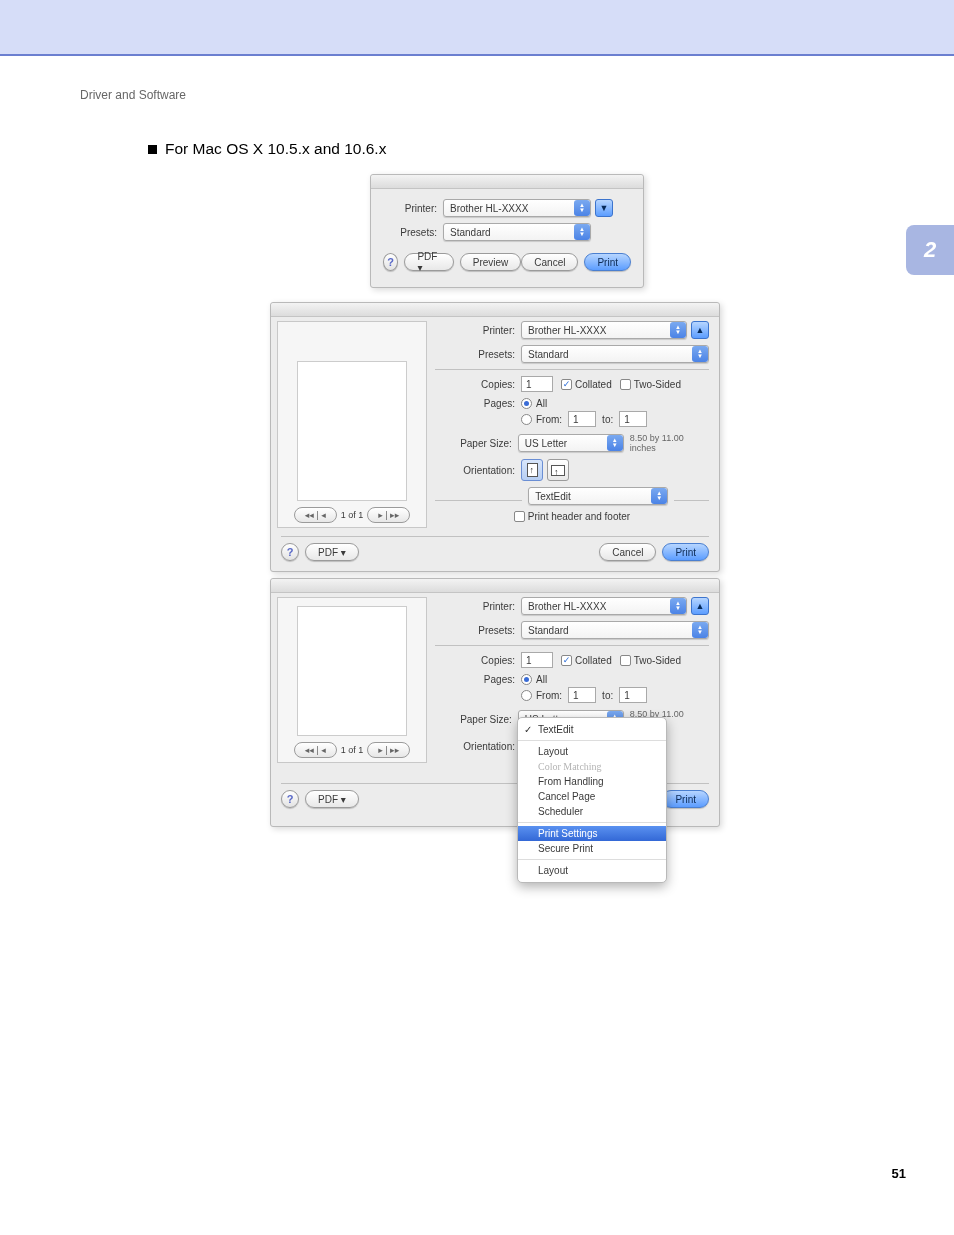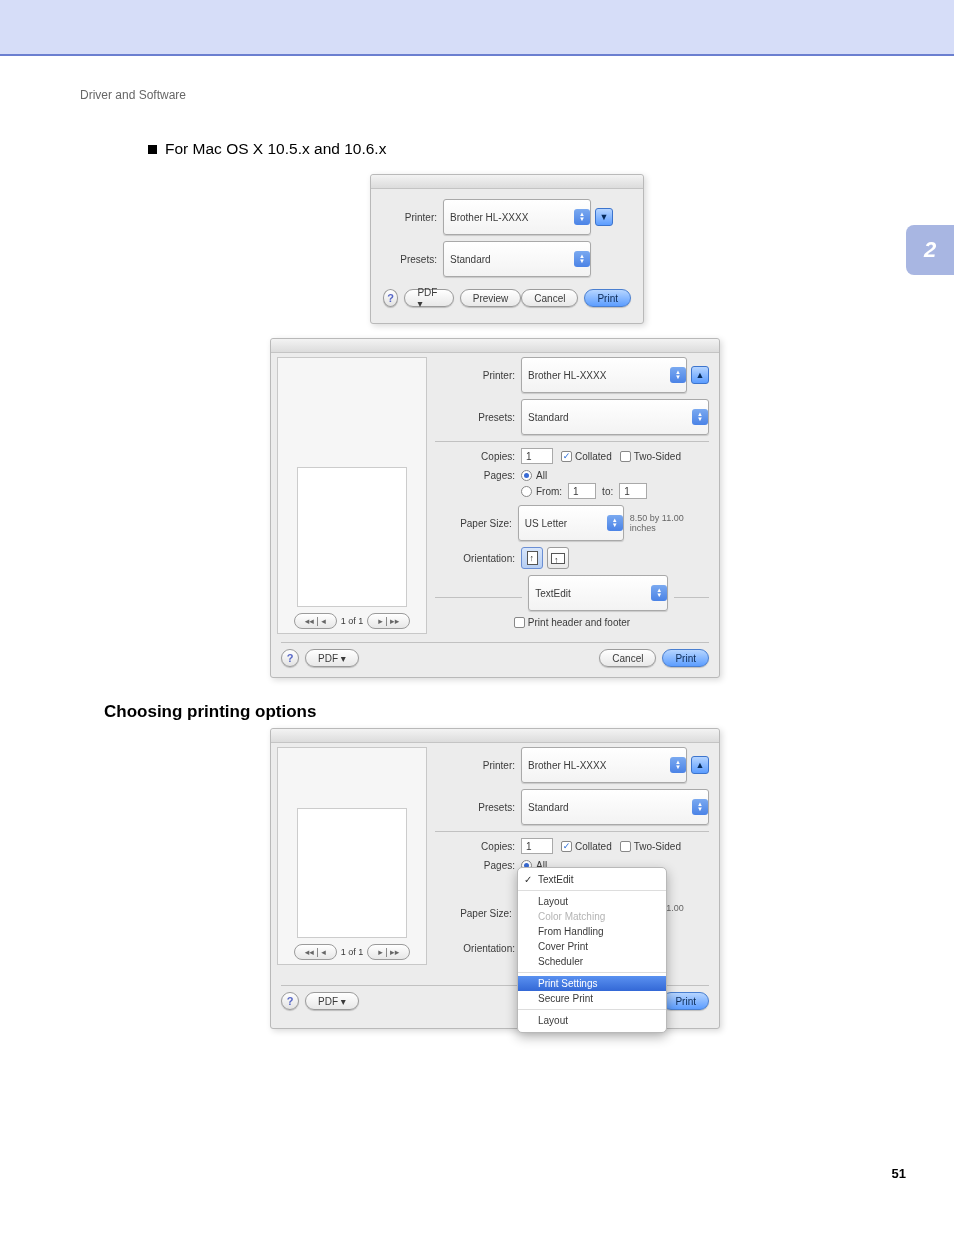--- a/index.html
+++ b/index.html
@@ -93,7 +93,7 @@
     background: linear-gradient(#fff,#f3f3f3);
     border: 1px solid #a9a9a9;
     border-radius: 3px;
-    height: 36px;
+    height: 18px;
     display: flex;
     align-items: center;
     padding: 0 0 0 6px;

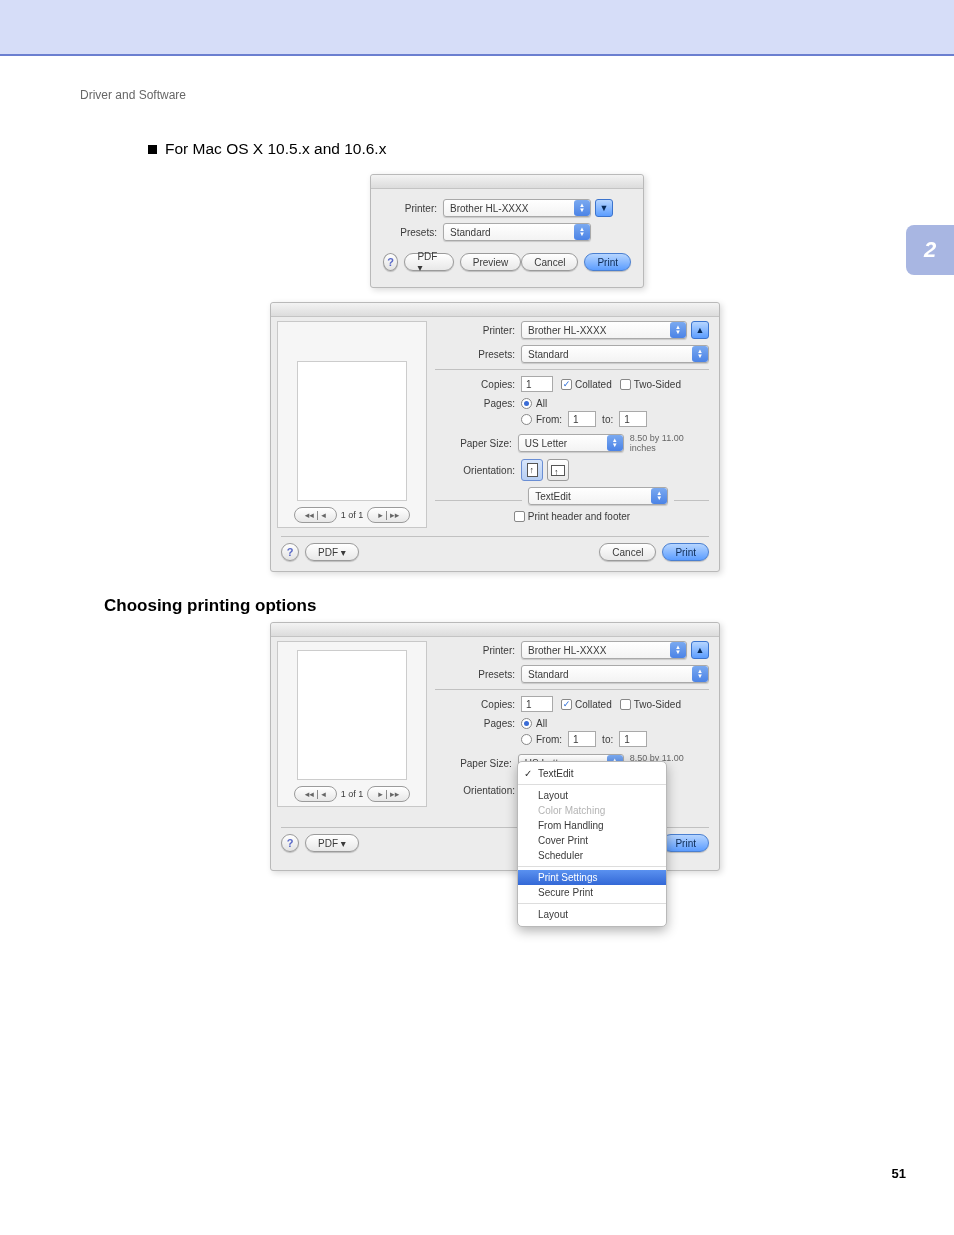--- a/index.html
+++ b/index.html
@@ -358,7 +358,6 @@
     </div>
   </div>
 
-  <div class="section-head">Choosing printing options</div>
 
   <div class="dialog" style="width:450px; margin: 6px auto 0 auto; left:-12px; position:relative; padding-bottom:18px;">
     <div class="title-bar-stub"></div>

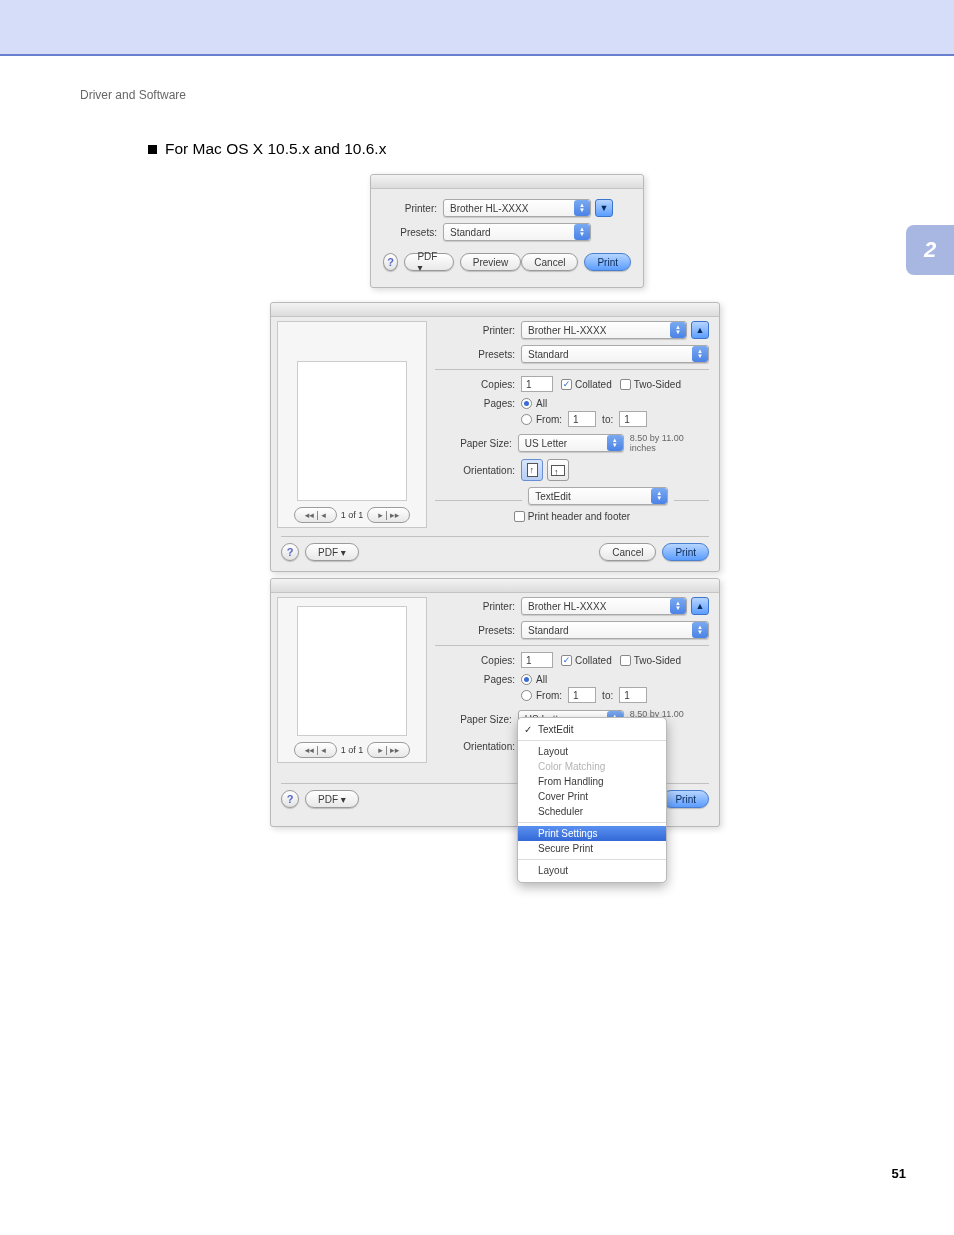--- a/index.html
+++ b/index.html
@@ -194,7 +194,7 @@
   .popup-menu .mi.sel { color: #333; }
   .popup-menu .mi.sel::before { content: "✓"; position: absolute; left: 6px; }
   .popup-menu .mi.hl { background: linear-gradient(#5a91f0,#3368d6); color: #fff; }
-  .popup-menu .mi.dim { color: #b4b4b4; }
+  .popup-menu .mi.dim { color: #b4b4b4; font-family: Liberation Serif, serif; }
   .popup-menu .sep { border-top: 1px solid #ddd; margin: 3px 0; }
 
   .section-head { font-weight: bold; font-size: 17px; margin-top: 24px; margin-bottom: 6px;}

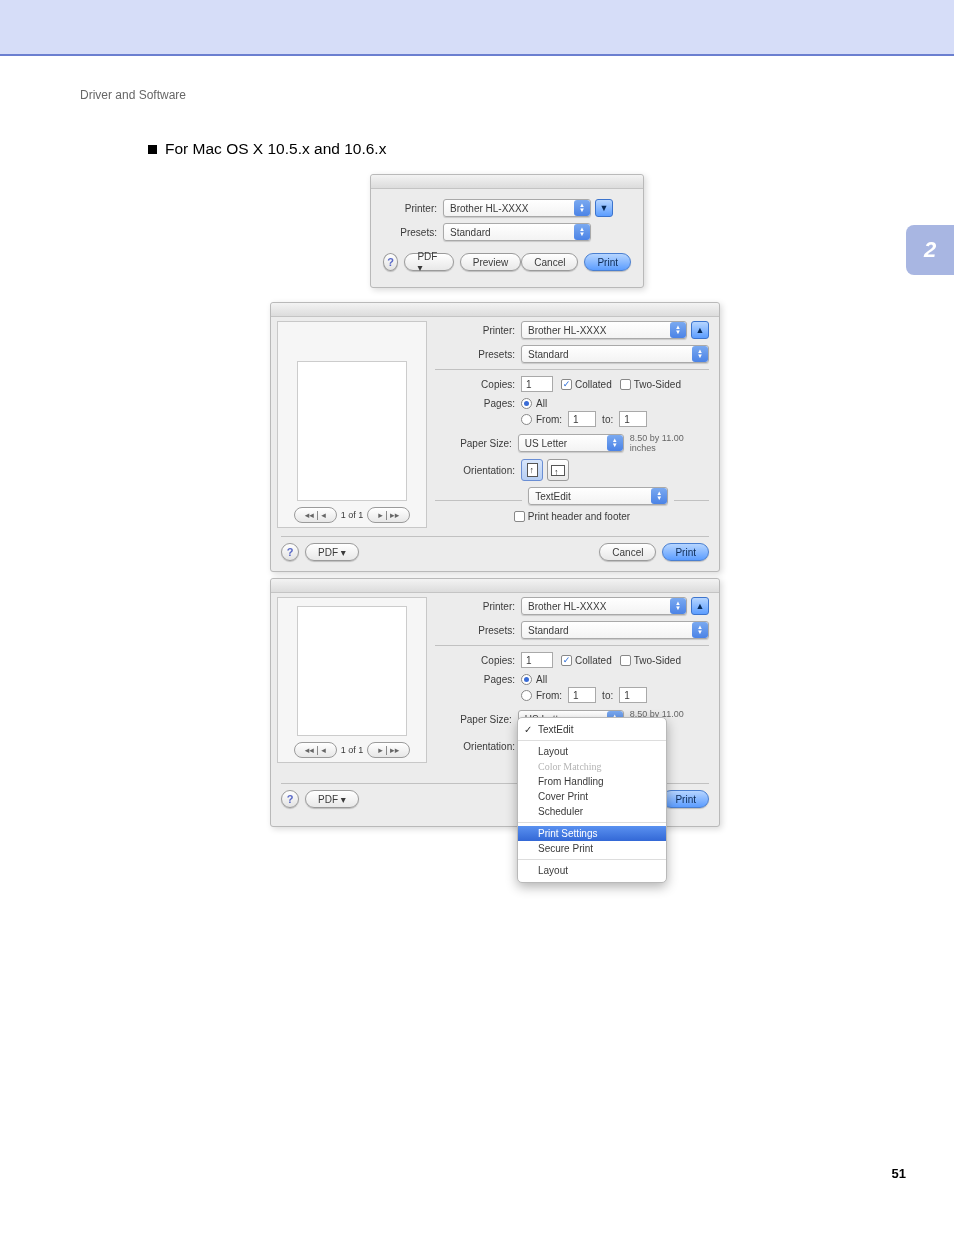--- a/index.html
+++ b/index.html
@@ -461,7 +461,7 @@
       <div class="mi">Layout</div>
       <div class="mi dim">Color Matching</div>
       <div class="mi">From Handling</div>
-      <div class="mi">Cover Print</div>
+      <div class="mi">Cancel Page</div>
       <div class="mi">Scheduler</div>
       <div class="sep"></div>
       <div class="mi hl">Print Settings</div>

